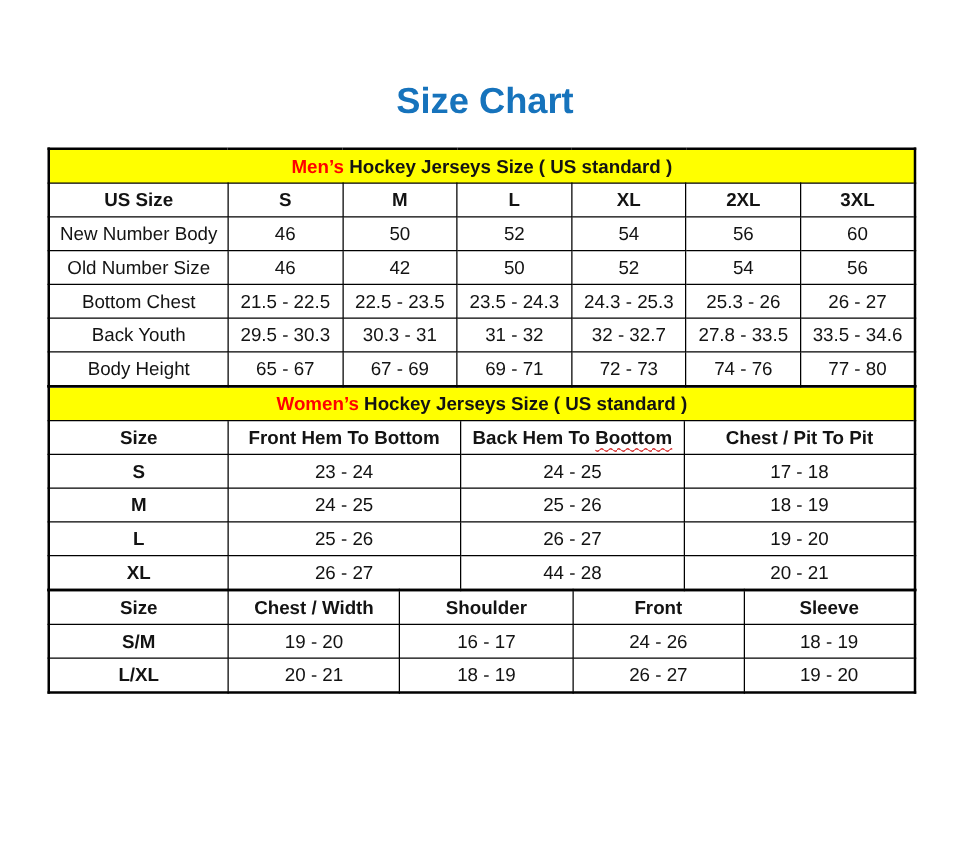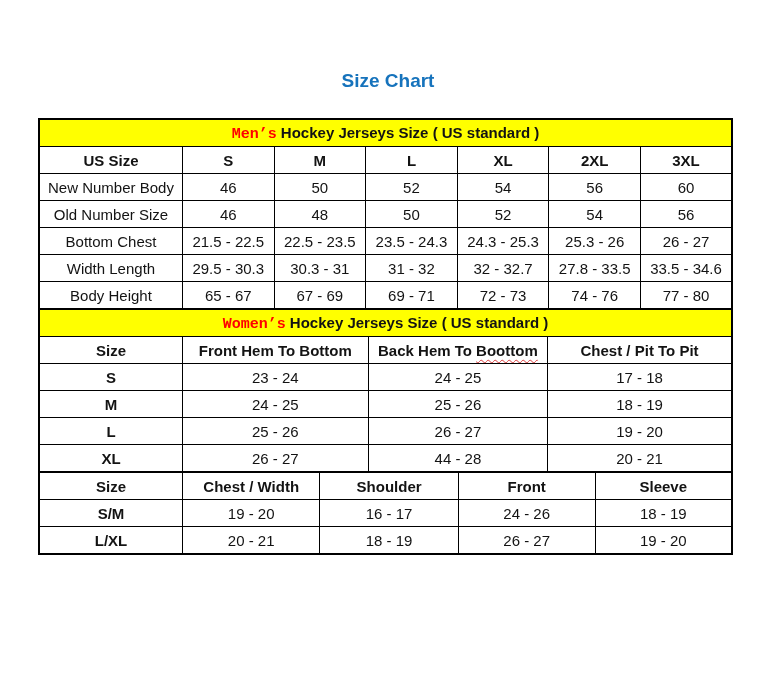--- a/index.html
+++ b/index.html
@@ -18,7 +18,7 @@
   .page-title {
     margin: 64px 0 0 0;
     text-align: center;
-    font-size: 19px;
+    font-size: 29px;
     line-height: 34px;
     font-weight: bold;
     color: #1673bc;

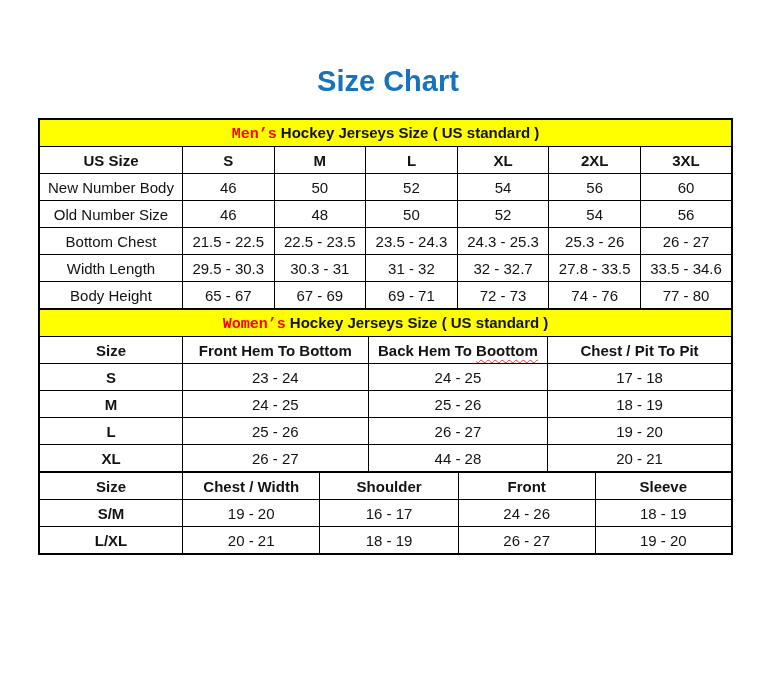--- a/index.html
+++ b/index.html
@@ -56,7 +56,6 @@
   }
   td.band-cell .accent {
     color: #ff0000;
-    font-family: Liberation Mono, monospace;
   }
   td.hdr-cell {
     font-weight: bold;

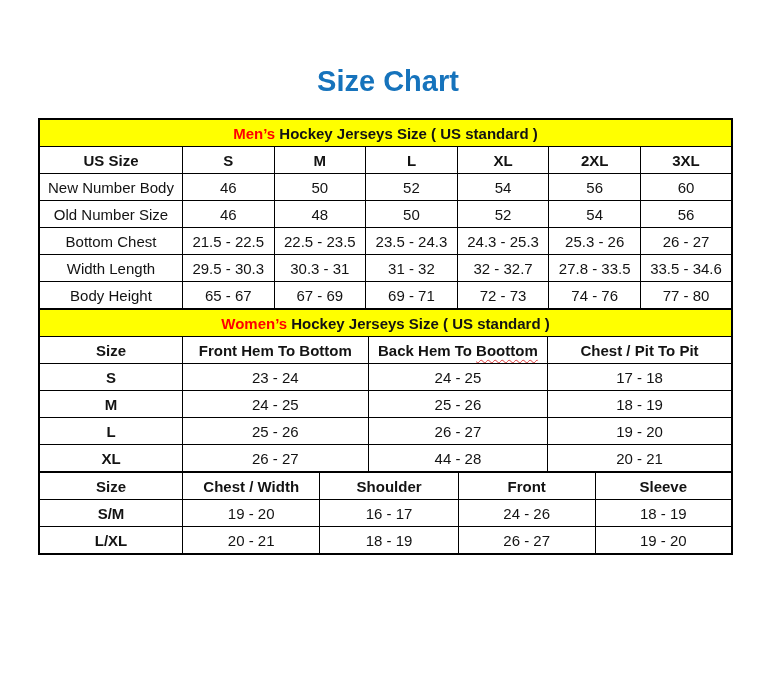--- a/index.html
+++ b/index.html
@@ -118,7 +118,7 @@
         <tr>
           <td class="row-label">Old Number Size</td>
           <td class="data-cell">46</td>
-          <td class="data-cell">48</td>
+          <td class="data-cell">42</td>
           <td class="data-cell">50</td>
           <td class="data-cell">52</td>
           <td class="data-cell">54</td>

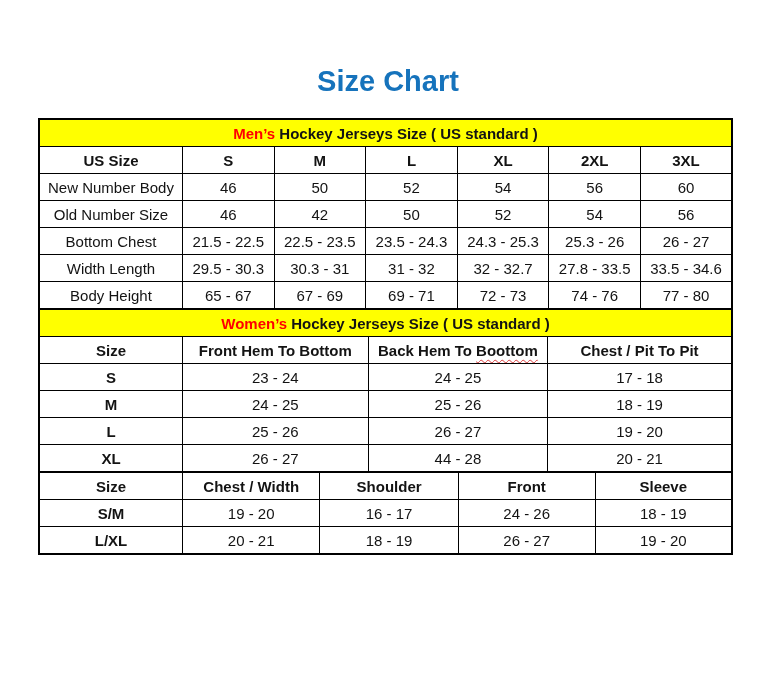--- a/index.html
+++ b/index.html
@@ -134,7 +134,7 @@
           <td class="data-cell">26 - 27</td>
         </tr>
         <tr>
-          <td class="row-label">Width Length</td>
+          <td class="row-label">Back Youth</td>
           <td class="data-cell">29.5 - 30.3</td>
           <td class="data-cell">30.3 - 31</td>
           <td class="data-cell">31 - 32</td>

